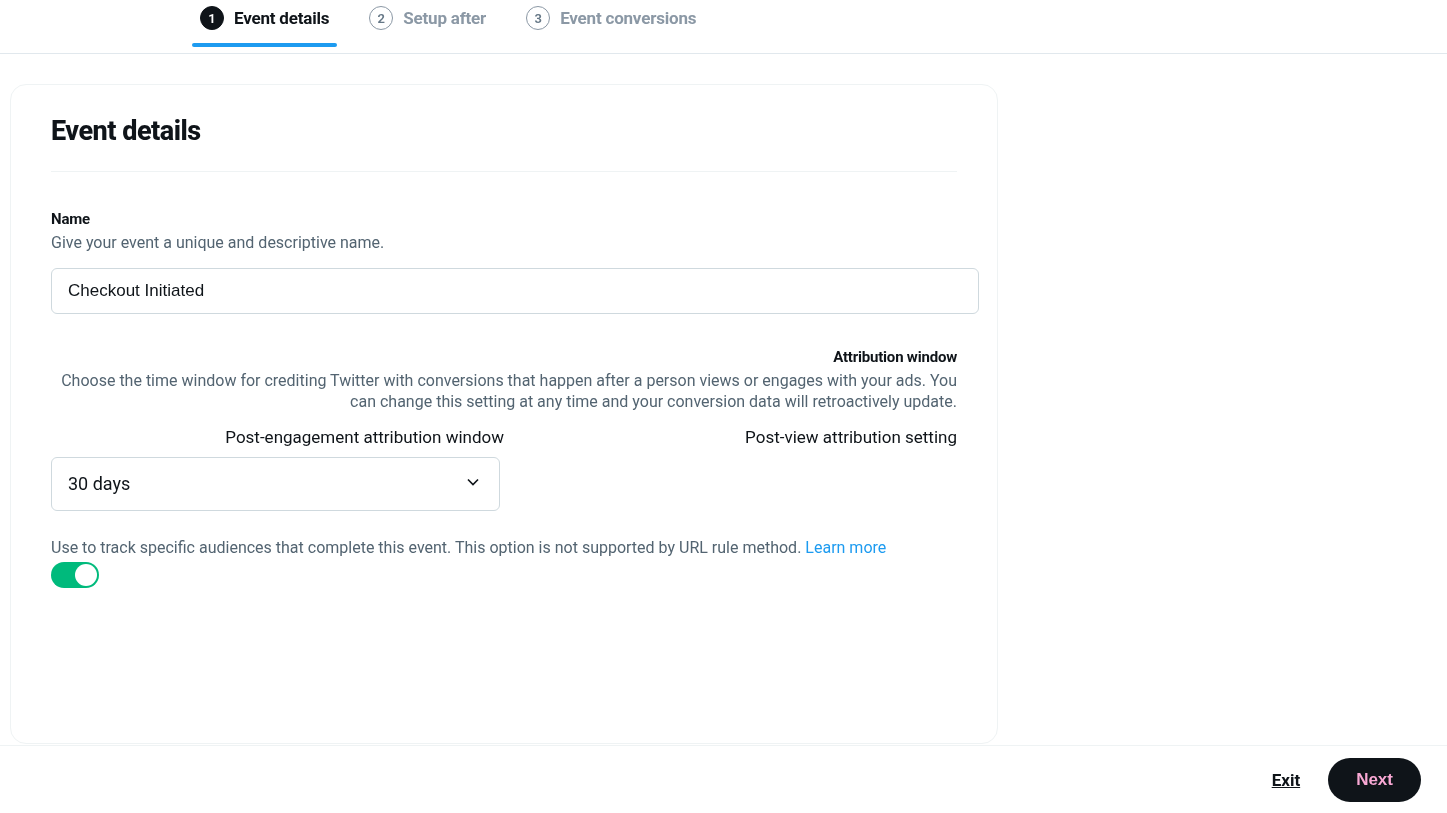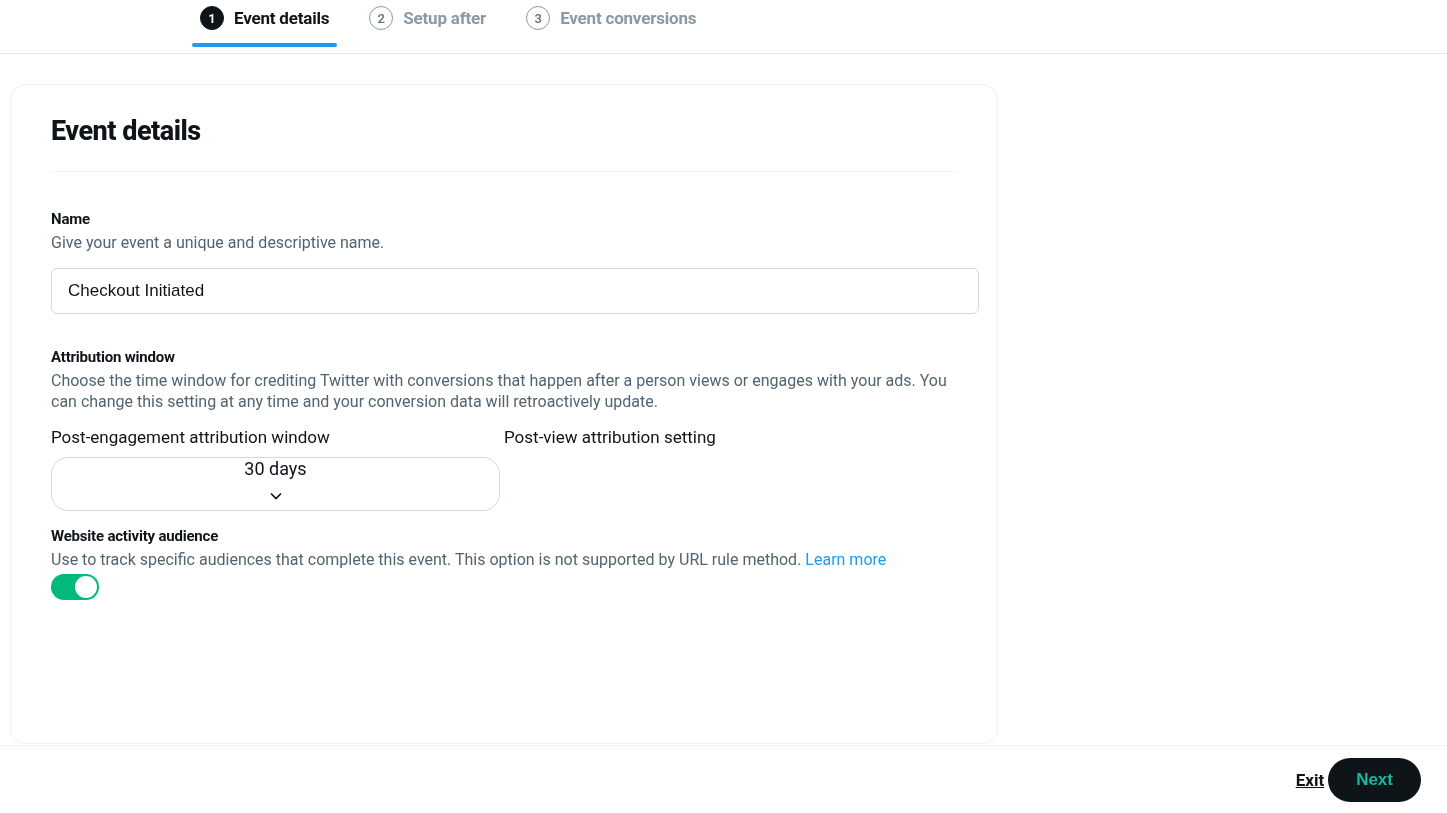--- a/index.html
+++ b/index.html
@@ -70,7 +70,7 @@
   </div>
 
 
-  <div class="field-block" style="margin-bottom:16px;">
+  <div class="field-block" style="margin-bottom:26px;text-align:right;">
     <div class="field-label">Attribution window</div>
     <div class="field-desc">Choose the time window for crediting Twitter with conversions that happen after a person views or engages with your ads. You can change this setting at any time and your conversion data will retroactively update.</div>
     <div class="row">

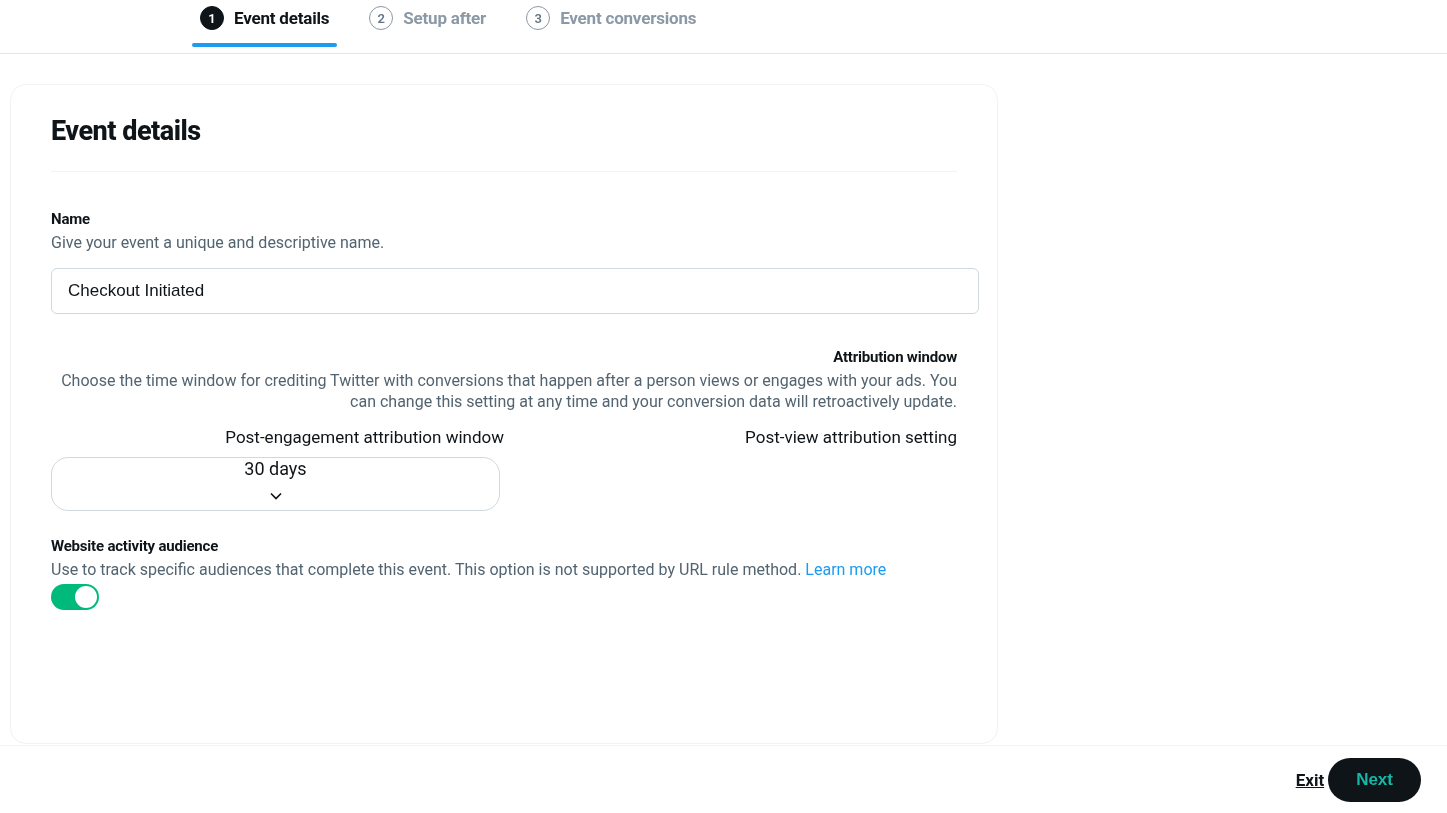--- a/index.html
+++ b/index.html
@@ -27,7 +27,7 @@
     .row { display: flex; margin-top: 6px; }
     .col { flex: 1; }
     .sub-label { font-size: 17px; font-weight: 400; color: #0f1419; margin-bottom: 10px; }
-    .select-sm { height: 54px; border: 1px solid #cfd9de; border-radius: 17px; padding: 0 16px; display: flex; align-items: center; justify-content: space-between; cursor: pointer; width: 449px; flex-direction: column; }
+    .select-sm { height: 54px; border: 1px solid #cfd9de; border-radius: 6px; padding: 0 16px; display: flex; align-items: center; justify-content: space-between; cursor: pointer; width: 449px; }
     .select-sm span { font-size: 18px; color: #0f1419; }
     .chevron svg { width: 20px; height: 20px; }
 

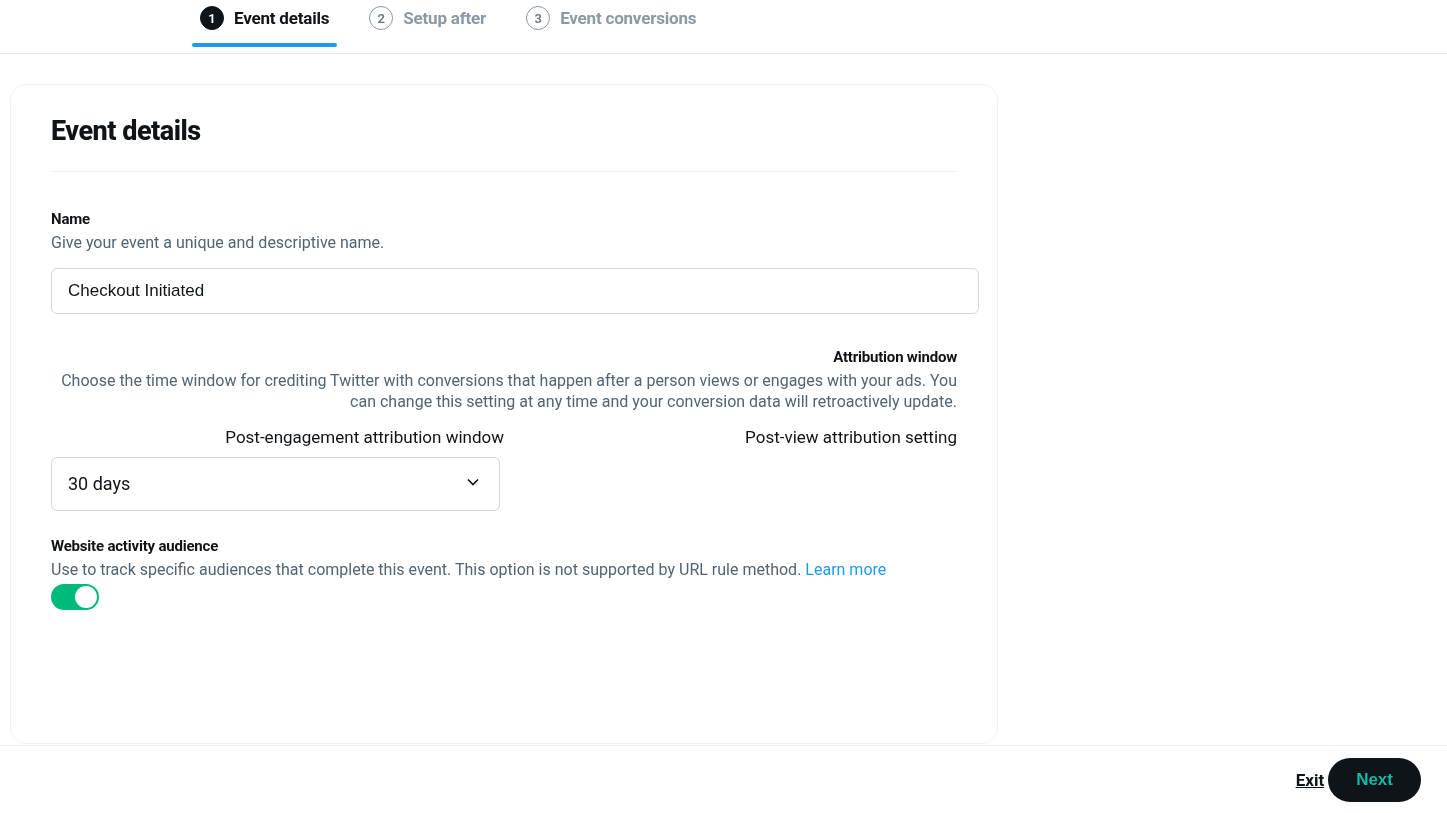--- a/index.html
+++ b/index.html
@@ -92,7 +92,6 @@
   </div>
 
   <div class="field-block" style="margin-bottom:0;">
-    <div class="field-label">Website activity audience</div>
     <div class="field-desc" style="margin-bottom:4px;">
       <span>Use to track specific audiences that complete this event. This option is not supported by URL rule method. </span><a class="learn-link">Learn more</a>
     </div>

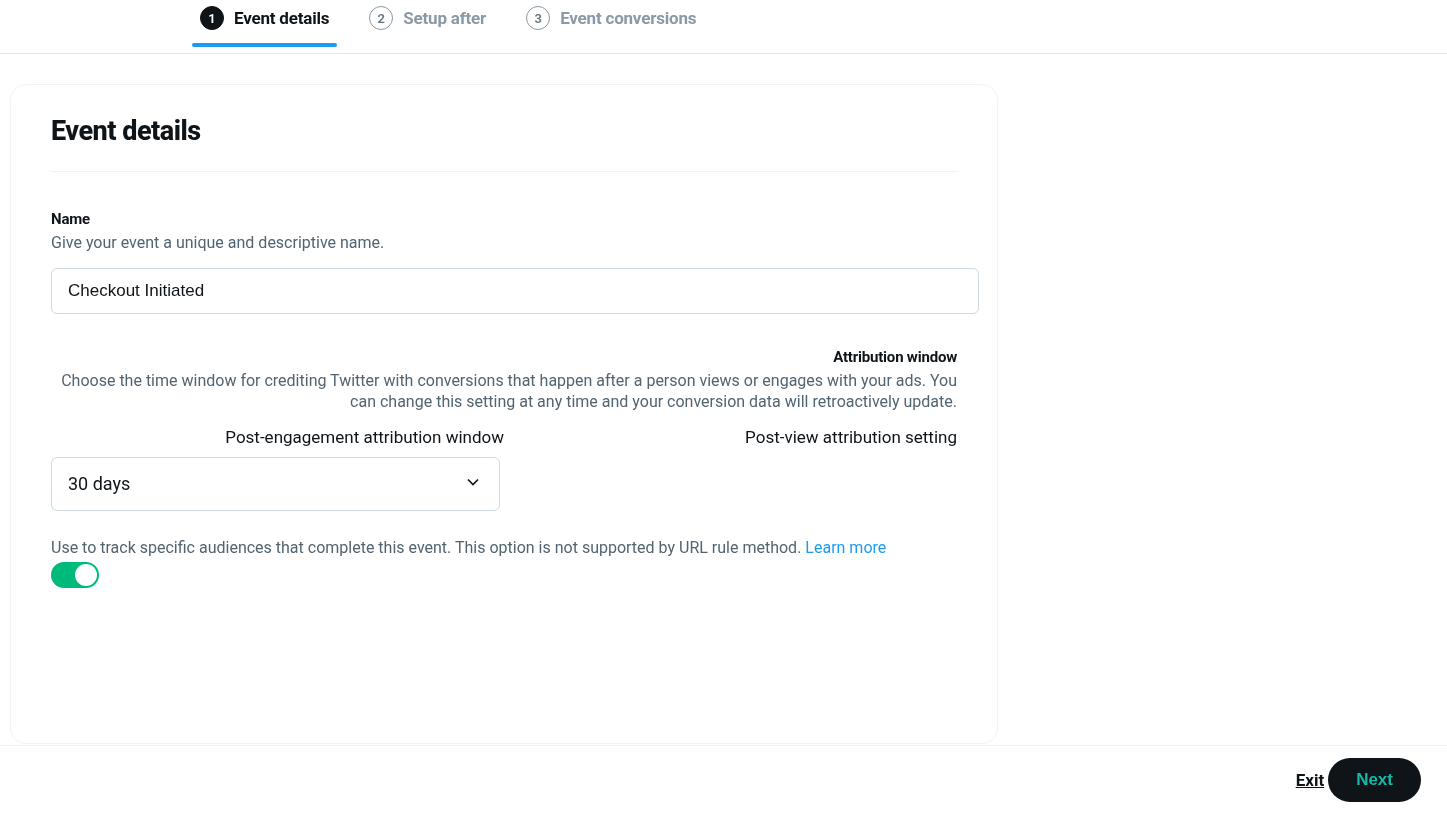--- a/index.html
+++ b/index.html
@@ -36,7 +36,7 @@
     .toggle { width: 48px; height: 26px; background: #00ba7c; border-radius: 999px; position: relative; cursor: pointer; }
     .toggle .knob { position: absolute; right: 2px; top: 2px; width: 22px; height: 22px; background: #fff; border-radius: 50%; }
 
-    .footer { position: absolute; bottom: 0; left: 0; right: 0; height: 68px; border-top: 1px solid #eff3f4; display: flex; align-items: center; justify-content: flex-end; padding-right: 26px; gap: 4px; background: #fff; }
+    .footer { position: absolute; bottom: 0; left: 0; right: 0; height: 68px; border-top: 1px solid #eff3f4; display: flex; align-items: center; justify-content: flex-end; padding-right: 26px; gap: 28px; background: #fff; }
     .exit-link { font-size: 17px; font-weight: 700; color: #0f1419; text-decoration: underline; cursor: pointer; }
     .next-btn { background: #0f1419; color: #14b8a6; border: none; border-radius: 999px; padding: 12px 28px; font-size: 17px; font-weight: 700; cursor: pointer; }
   </style>

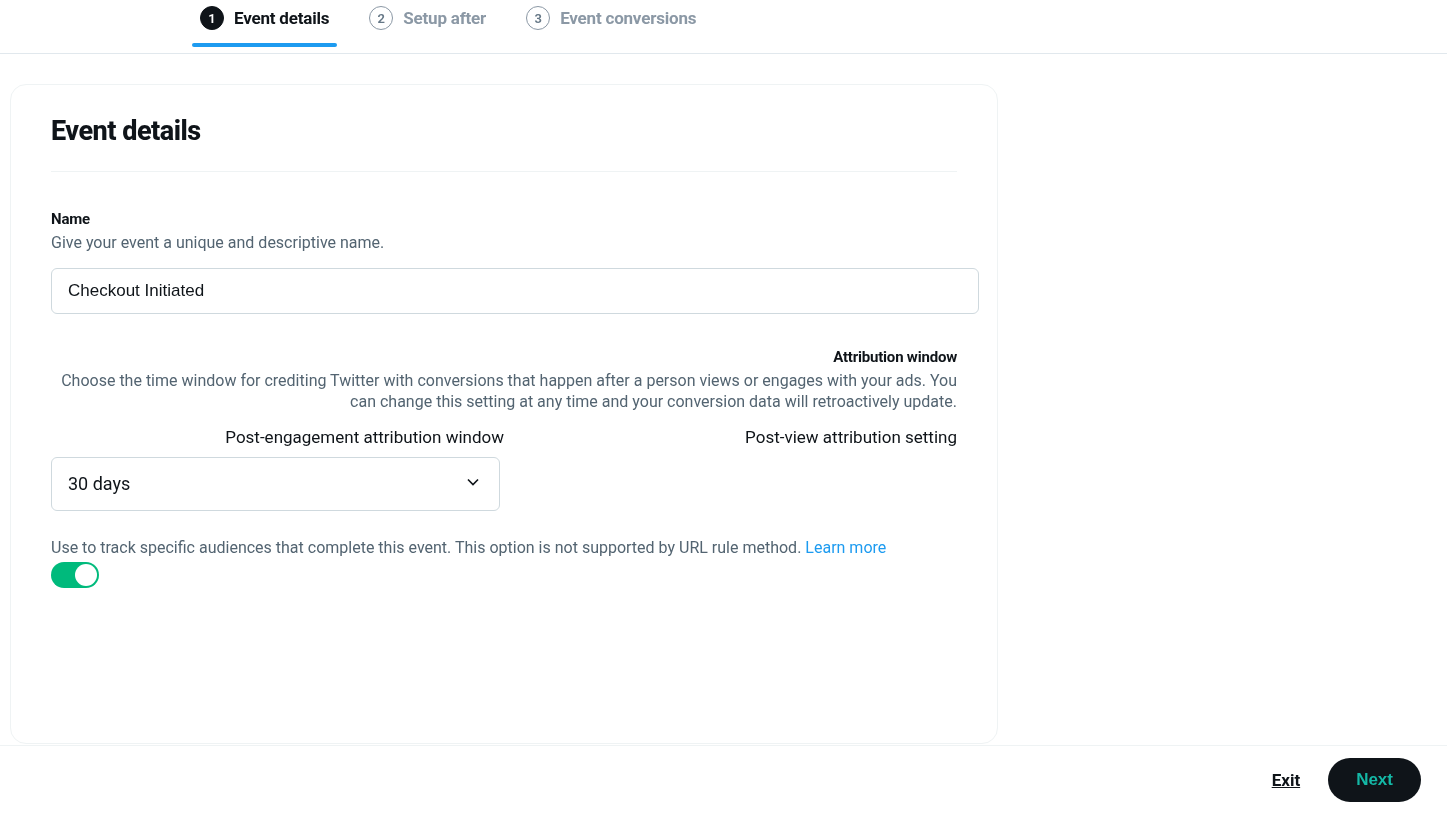--- a/index.html
+++ b/index.html
@@ -38,7 +38,7 @@
 
     .footer { position: absolute; bottom: 0; left: 0; right: 0; height: 68px; border-top: 1px solid #eff3f4; display: flex; align-items: center; justify-content: flex-end; padding-right: 26px; gap: 28px; background: #fff; }
     .exit-link { font-size: 17px; font-weight: 700; color: #0f1419; text-decoration: underline; cursor: pointer; }
-    .next-btn { background: #0f1419; color: #14b8a6; border: none; border-radius: 999px; padding: 12px 28px; font-size: 17px; font-weight: 700; cursor: pointer; }
+    .next-btn { background: #0f1419; color: #f9a8d4; border: none; border-radius: 999px; padding: 12px 28px; font-size: 17px; font-weight: 700; cursor: pointer; }
   </style>
 </head>
 <body>

